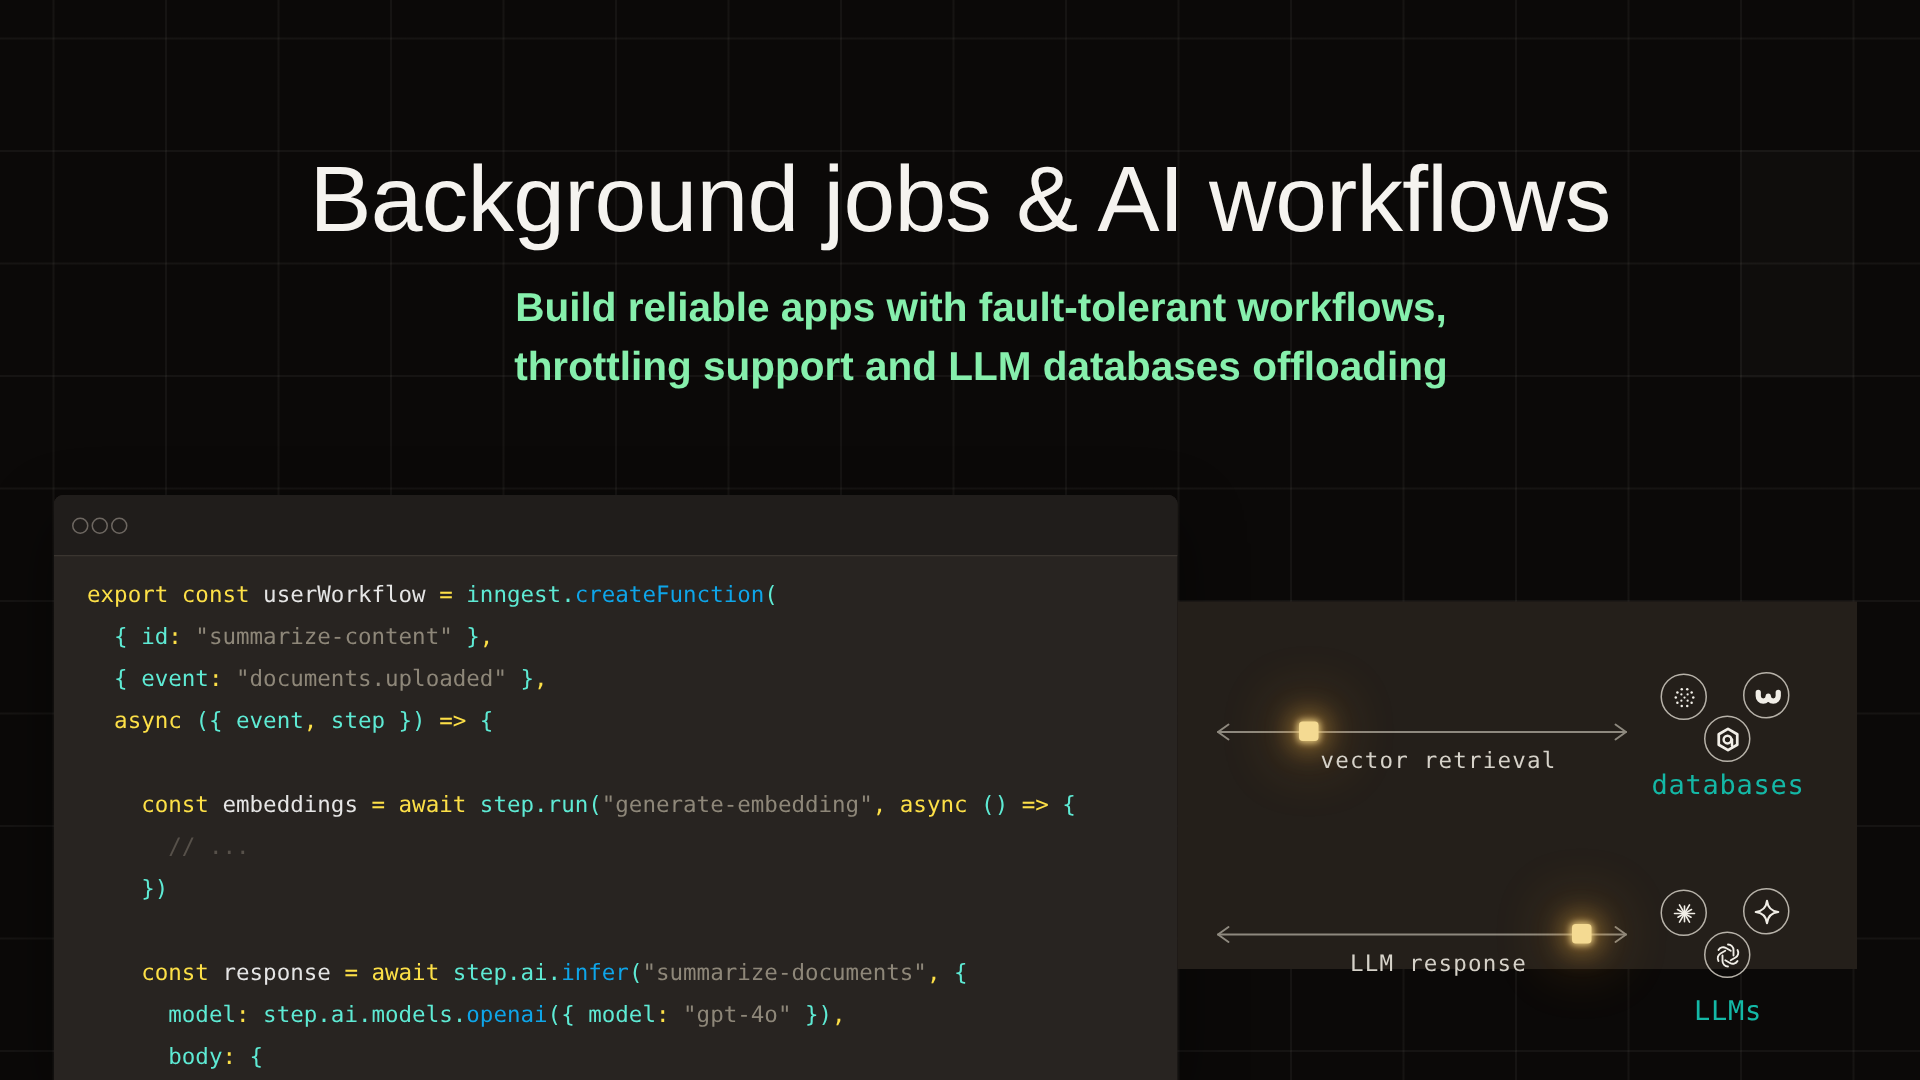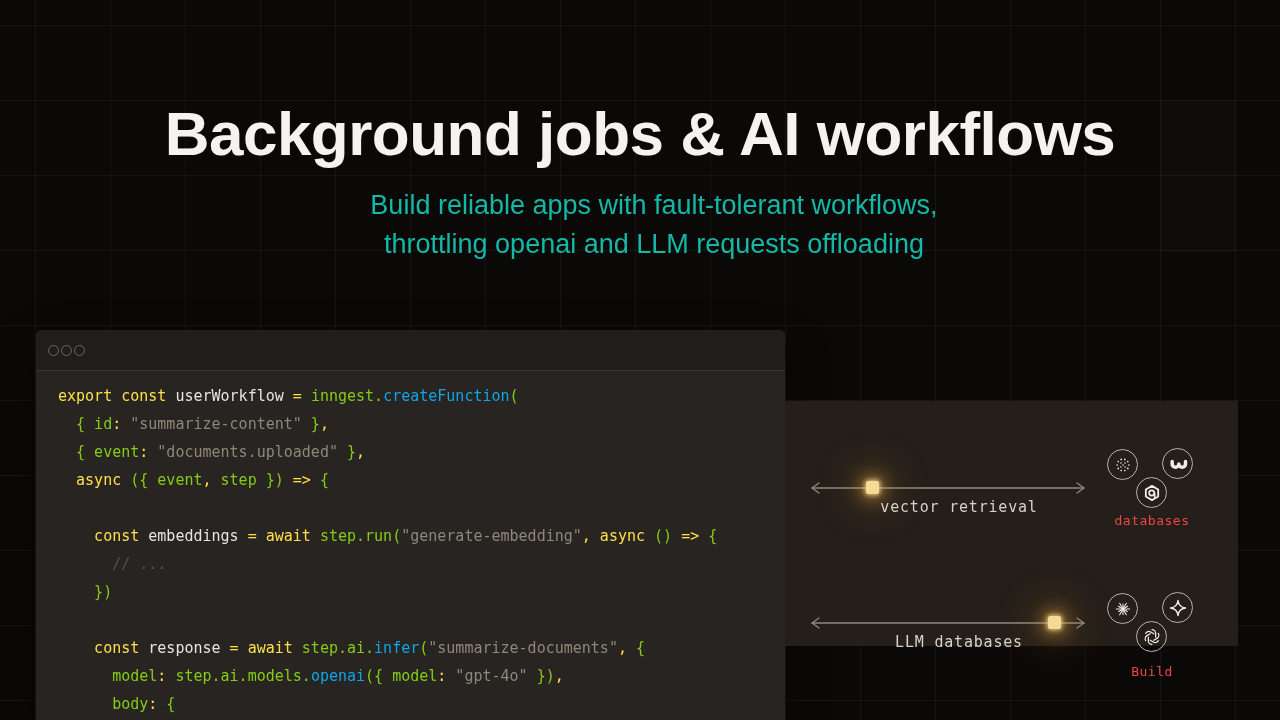--- a/index.html
+++ b/index.html
@@ -14,7 +14,7 @@
     background:rgba(255,255,255,0.018);}
 
   .hero-title{position:absolute;left:0;right:0;top:100px;margin:0;text-align:center;
-    font-size:62px;line-height:68px;font-weight:700;letter-spacing:-0.5px;color:#f5f3ef;}
+    font-size:62px;line-height:68px;font-weight:400;letter-spacing:-0.5px;color:#f5f3ef;}
   .hero-sub{position:absolute;left:0;right:0;top:186px;text-align:center;
     font-size:27px;line-height:39px;font-weight:400;color:#14b8a6;padding-left:28px;}
 

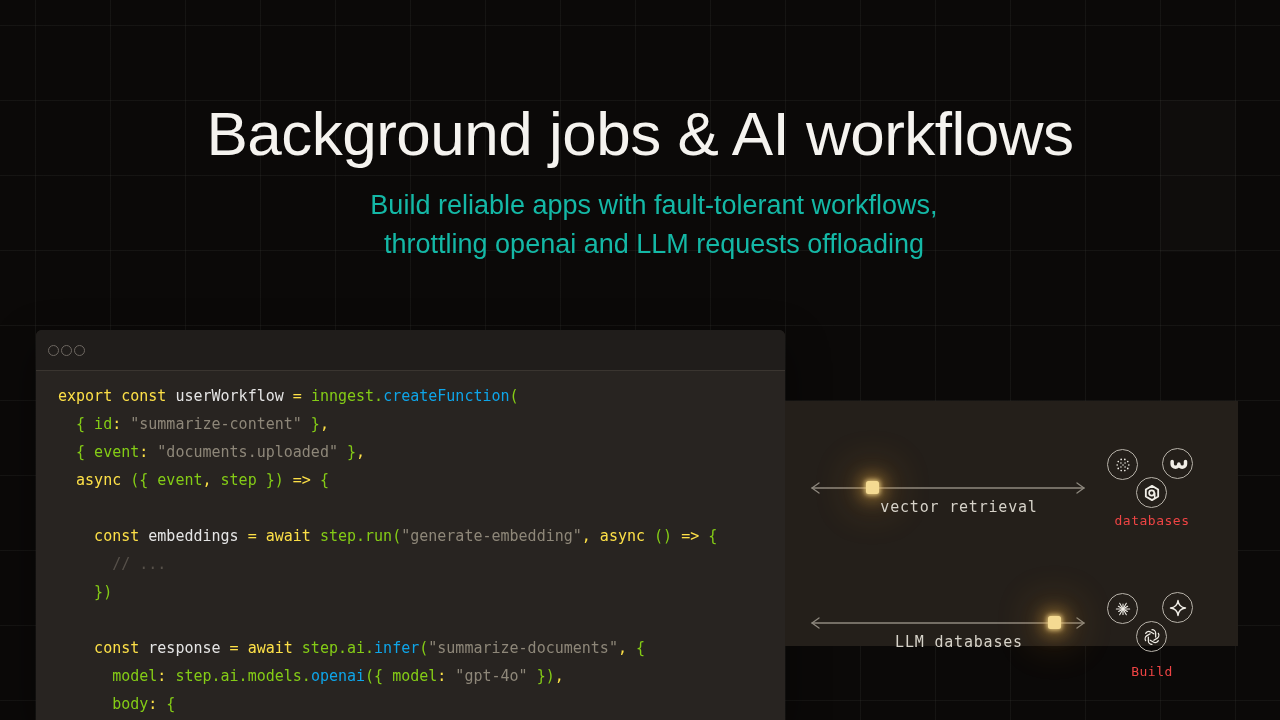--- a/index.html
+++ b/index.html
@@ -16,7 +16,7 @@
   .hero-title{position:absolute;left:0;right:0;top:100px;margin:0;text-align:center;
     font-size:62px;line-height:68px;font-weight:400;letter-spacing:-0.5px;color:#f5f3ef;}
   .hero-sub{position:absolute;left:0;right:0;top:186px;text-align:center;
-    font-size:27px;line-height:39px;font-weight:400;color:#14b8a6;padding-left:28px;}
+    font-size:27px;line-height:39px;font-weight:700;color:#86efac;padding-left:28px;}
 
   
   .code-window{position:absolute;left:36px;top:330px;width:749px;height:390px;

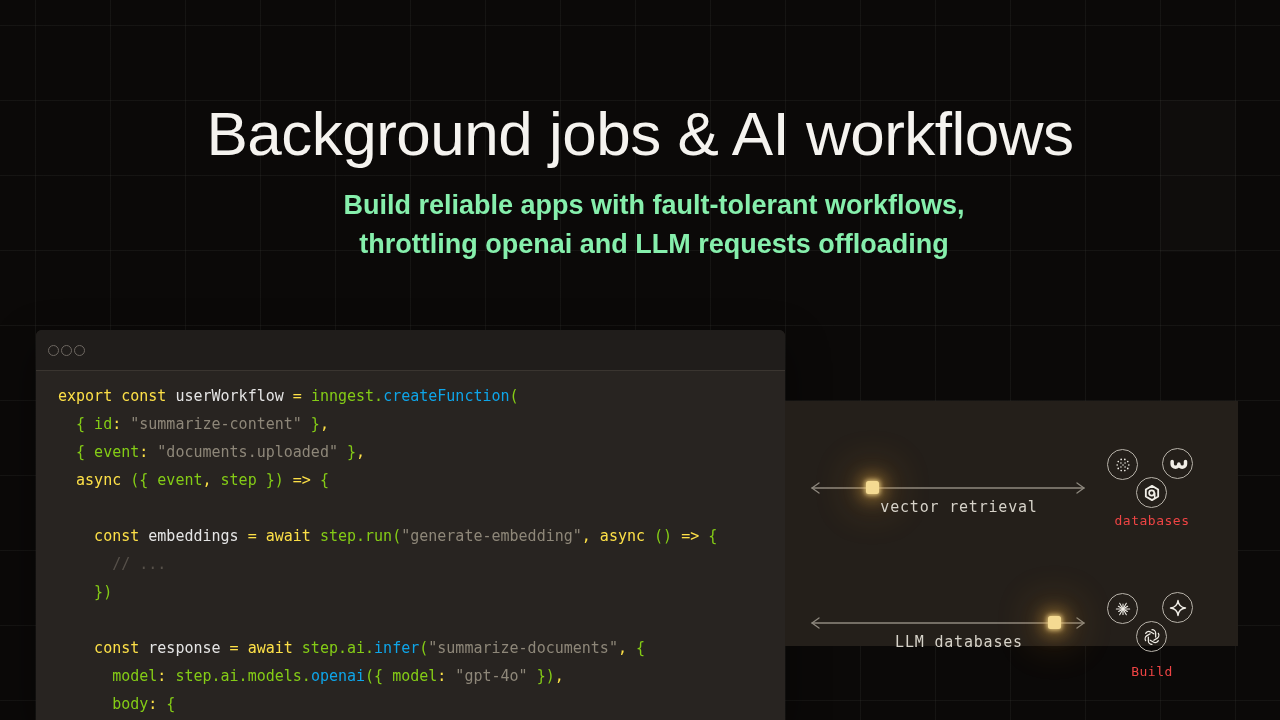--- a/index.html
+++ b/index.html
@@ -66,7 +66,7 @@
   <h1 class="hero-title">Background jobs &amp; AI workflows</h1>
   <div class="hero-sub">
     <div>Build reliable apps with fault-tolerant workflows,</div>
-    <div>throttling openai and LLM requests offloading</div>
+    <div>throttling support and LLM databases offloading</div>
   </div>
 
   <div class="code-window">

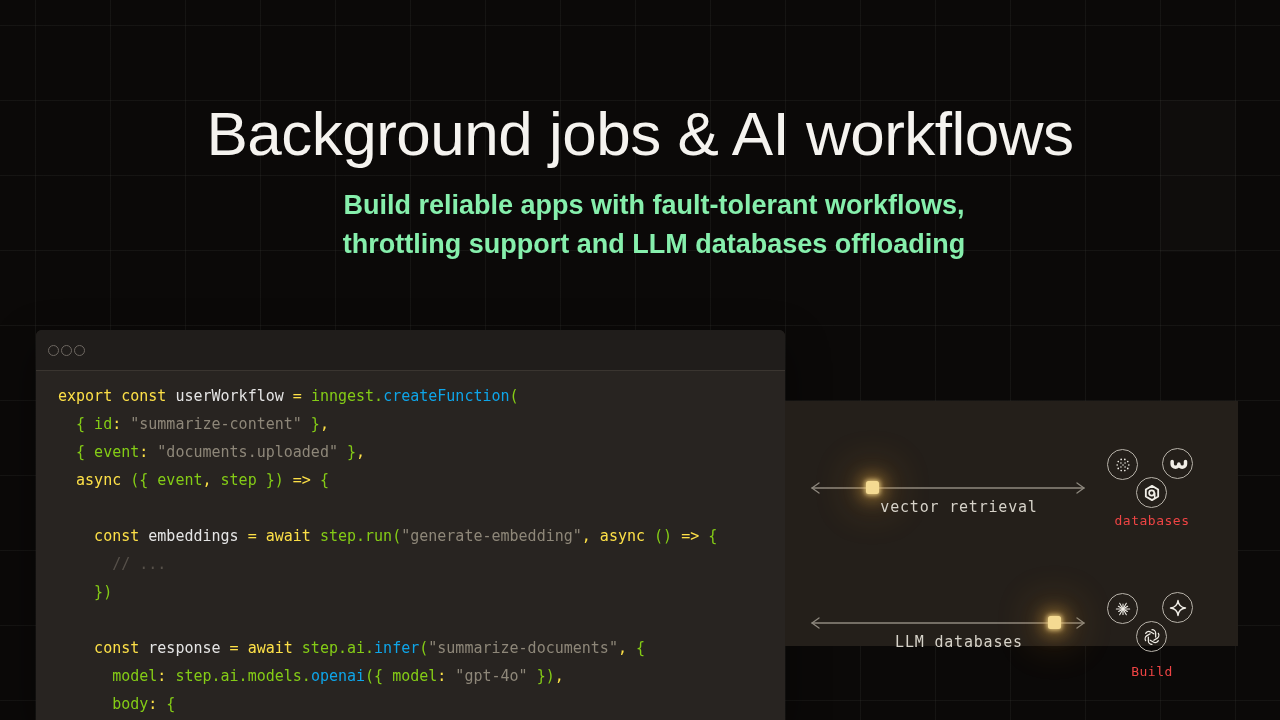--- a/index.html
+++ b/index.html
@@ -29,7 +29,7 @@
     font-size:15px;line-height:28px;}
   .code-line{height:28px;white-space:pre;}
   .tok-k{color:#fde047}.tok-i{color:#e5e5e5}.tok-f{color:#0ea5e9}
-  .tok-s{color:#8e8779}.tok-c{color:#57514a}.tok-t{color:#84cc16}
+  .tok-s{color:#8e8779}.tok-c{color:#57514a}.tok-t{color:#5eead4}
 
   
   .panel{position:absolute;left:785px;top:401px;width:453px;height:245px;background:#241f1a;}

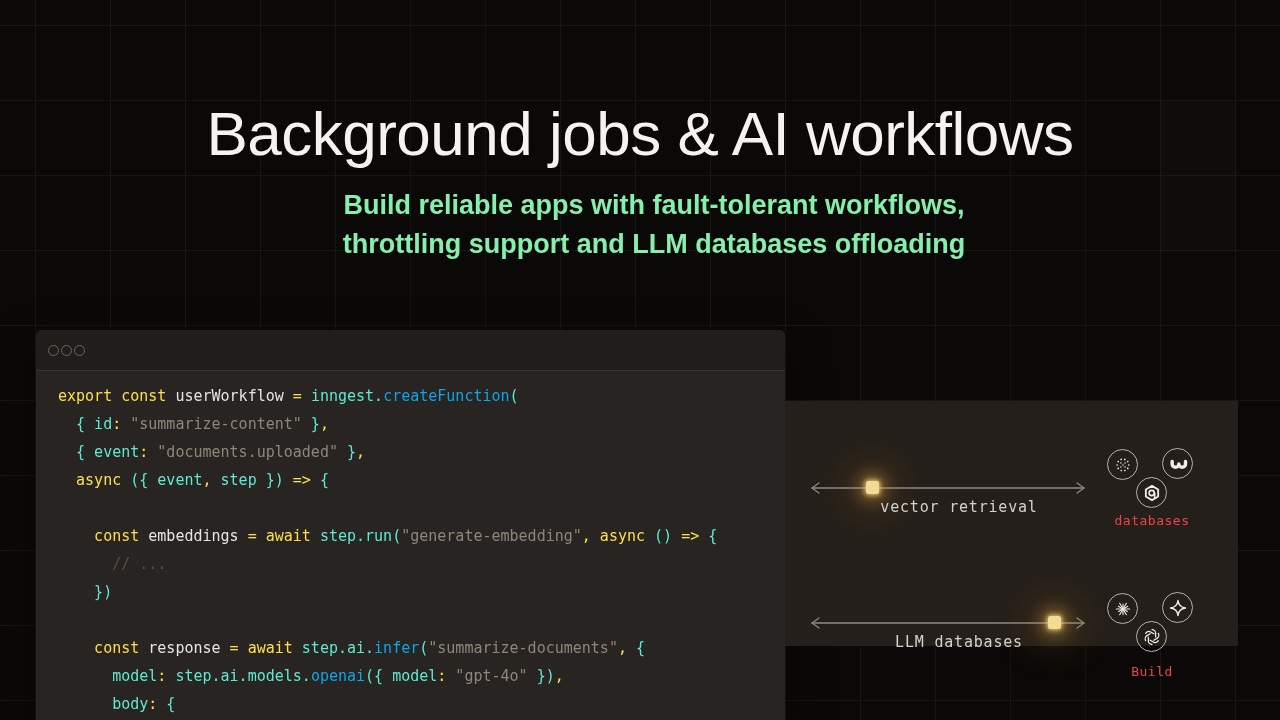--- a/index.html
+++ b/index.html
@@ -53,7 +53,7 @@
   .r1c1{left:322px;top:48px;} .r1c2{left:377px;top:47px;} .r1c3{left:351px;top:76px;}
   .r2c1{left:322px;top:192px;} .r2c2{left:377px;top:191px;} .r2c3{left:351px;top:220px;}
   .group-label{position:absolute;left:300px;width:134px;text-align:center;
-    font-family:"DejaVu Sans Mono",monospace;font-size:13px;letter-spacing:0.5px;color:#ef4444;}
+    font-family:"DejaVu Sans Mono",monospace;font-size:18px;letter-spacing:0.5px;color:#14b8a6;}
   .gl-1{top:112px;} .gl-2{top:263px;}
 </style>
 </head>

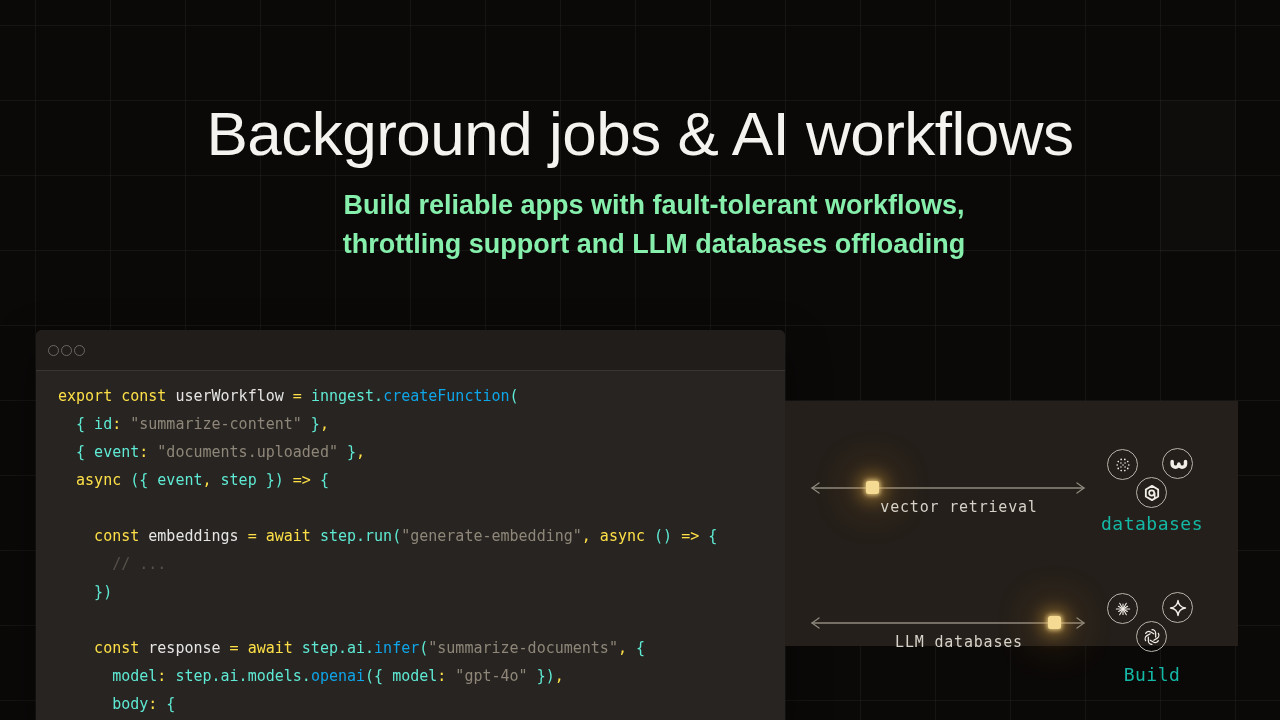--- a/index.html
+++ b/index.html
@@ -129,7 +129,7 @@
       <polyline points="271,3 278,8 271,13"></polyline>
     </svg>
     <div class="marker marker-2"></div>
-    <div class="arrow-label label-2">LLM databases</div>
+    <div class="arrow-label label-2">LLM response</div>
 
     <div class="icon-circle r2c1">
       <svg width="20" height="20" viewBox="0 0 24 24">

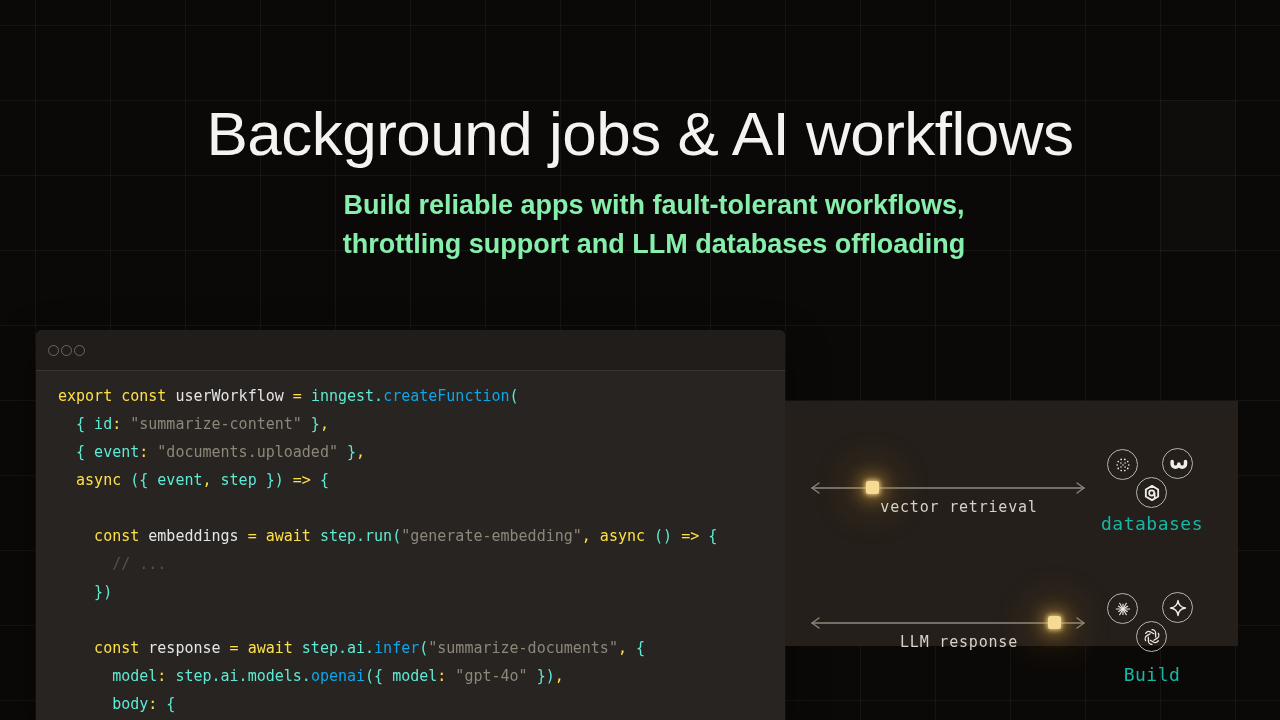--- a/index.html
+++ b/index.html
@@ -166,7 +166,7 @@
         </g>
       </svg>
     </div>
-    <div class="group-label gl-2">Build</div>
+    <div class="group-label gl-2">LLMs</div>
   </div>
 </div>
 

